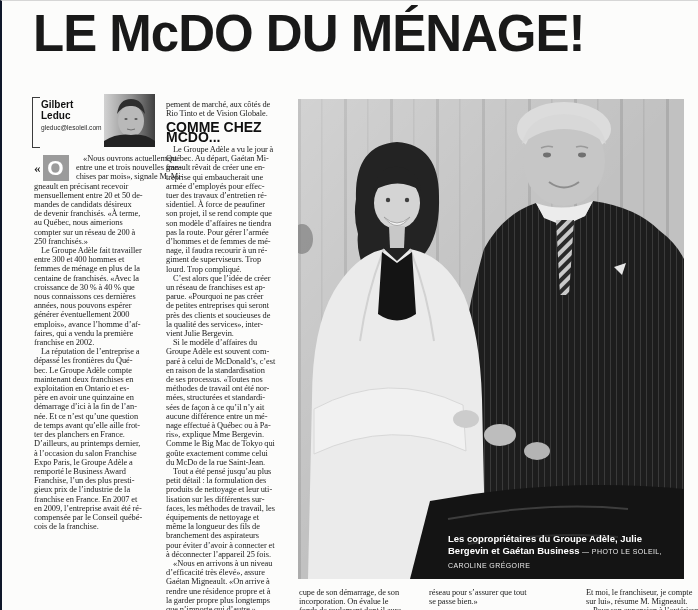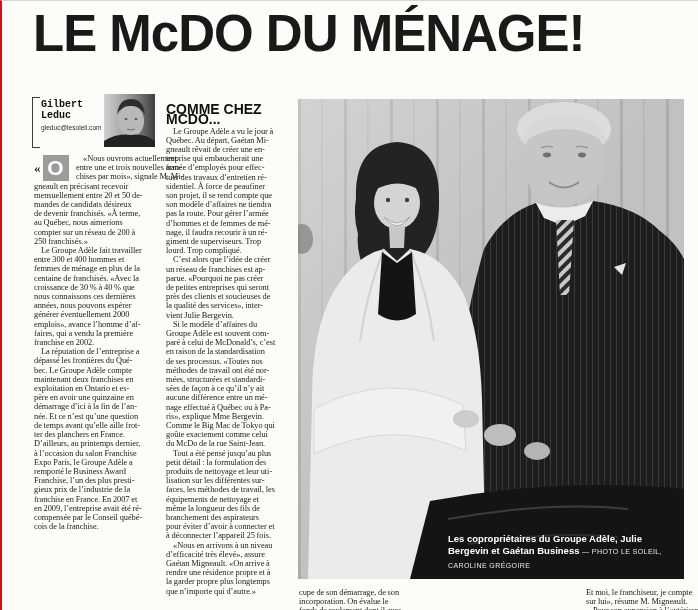--- a/index.html
+++ b/index.html
@@ -6,7 +6,7 @@
   .page{
     position:relative;width:698px;height:610px;overflow:hidden;
     background:#fcfcfb;color:#1b1b1b;
-    border-left:2px solid #b91c1c;border-top:1px solid #d6d6d6;box-sizing:border-box;
+    border-left:2px solid #0f172a;border-top:1px solid #d6d6d6;box-sizing:border-box;
     font-family:"Liberation Serif","DejaVu Serif",serif;
   }
   

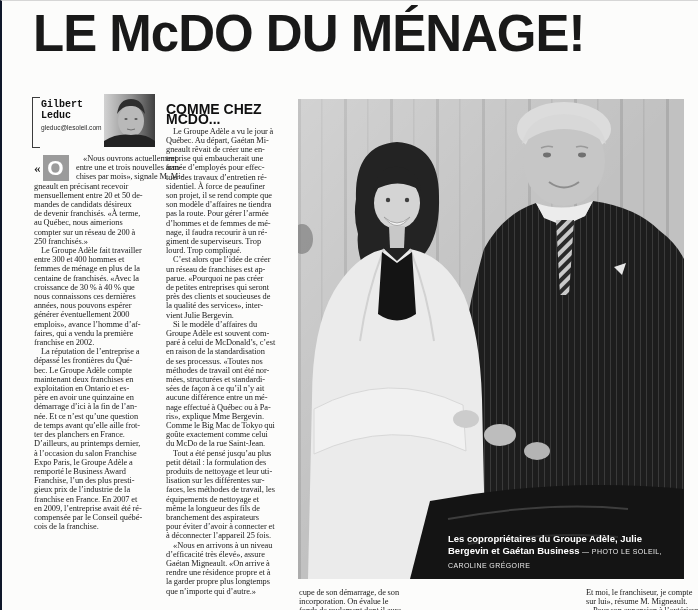--- a/index.html
+++ b/index.html
@@ -21,7 +21,7 @@
   .bracket{position:absolute;left:0;top:3px;width:7px;height:49px;
     border-left:1.5px solid #3c3c3c;border-top:1.5px solid #3c3c3c;border-bottom:1.5px solid #3c3c3c;}
   .byline-text{position:absolute;left:9px;top:5px;}
-  .author-line{font-family:Liberation Mono, monospace;
+  .author-line{font-family:Liberation Sans, sans-serif;
     font-weight:700;font-size:10px;line-height:11px;color:#111;}
   .email{font-family:"Liberation Sans","DejaVu Sans",sans-serif;
     font-size:6.6px;line-height:8px;margin-top:3px;color:#2c2c2c;}

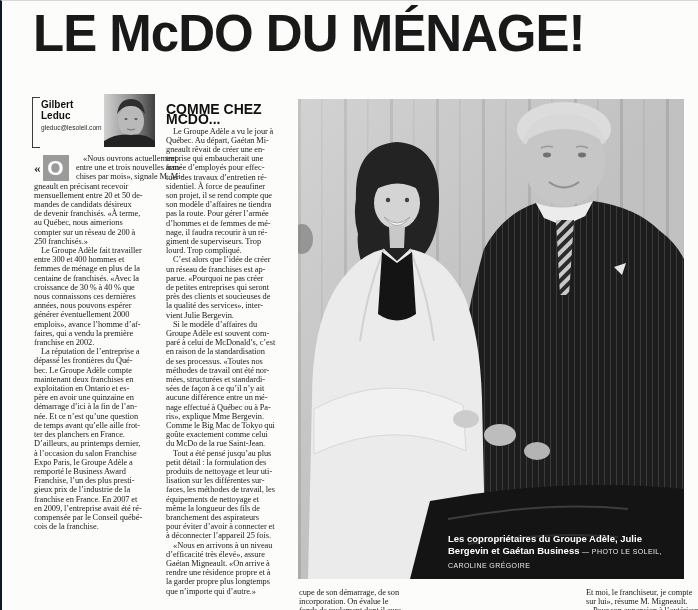--- a/index.html
+++ b/index.html
@@ -132,6 +132,8 @@
     </div>
 
   <div class="col c2">
+      <p>pement de marché, aux côtés de
+Rio Tinto et de Vision Globale.</p>
       <h2 class="subhead">COMME CHEZ MCDO...</h2>
       <p class="ind">Le Groupe Adèle a vu le jour à
 Québec. Au départ, Gaétan Mi-

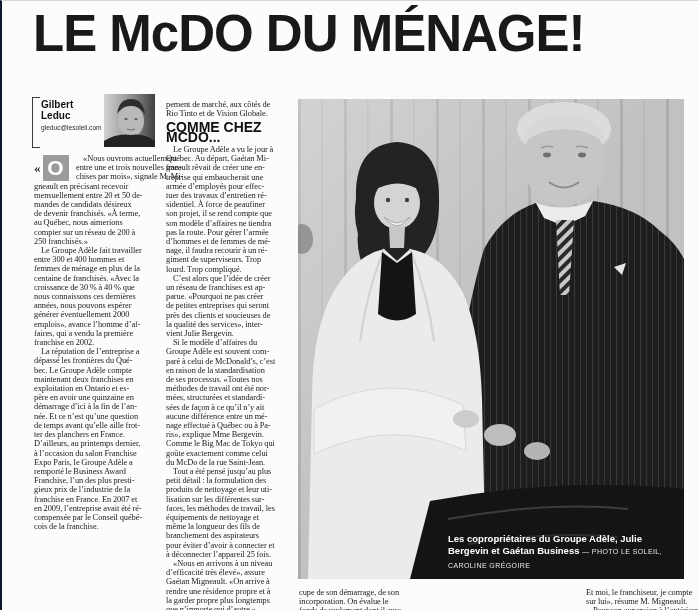--- a/index.html
+++ b/index.html
@@ -259,6 +259,10 @@
 incorporation. On évalue le
 fonds de roulement dont il aura</p>
     </div>
+  <div class="col bB">
+      <p>réseau pour s’assurer que tout
+se passe bien.»</p>
+    </div>
   <div class="col bC">
       <p>Et moi, le franchiseur, je compte
 sur lui», résume M. Migneault.</p>

